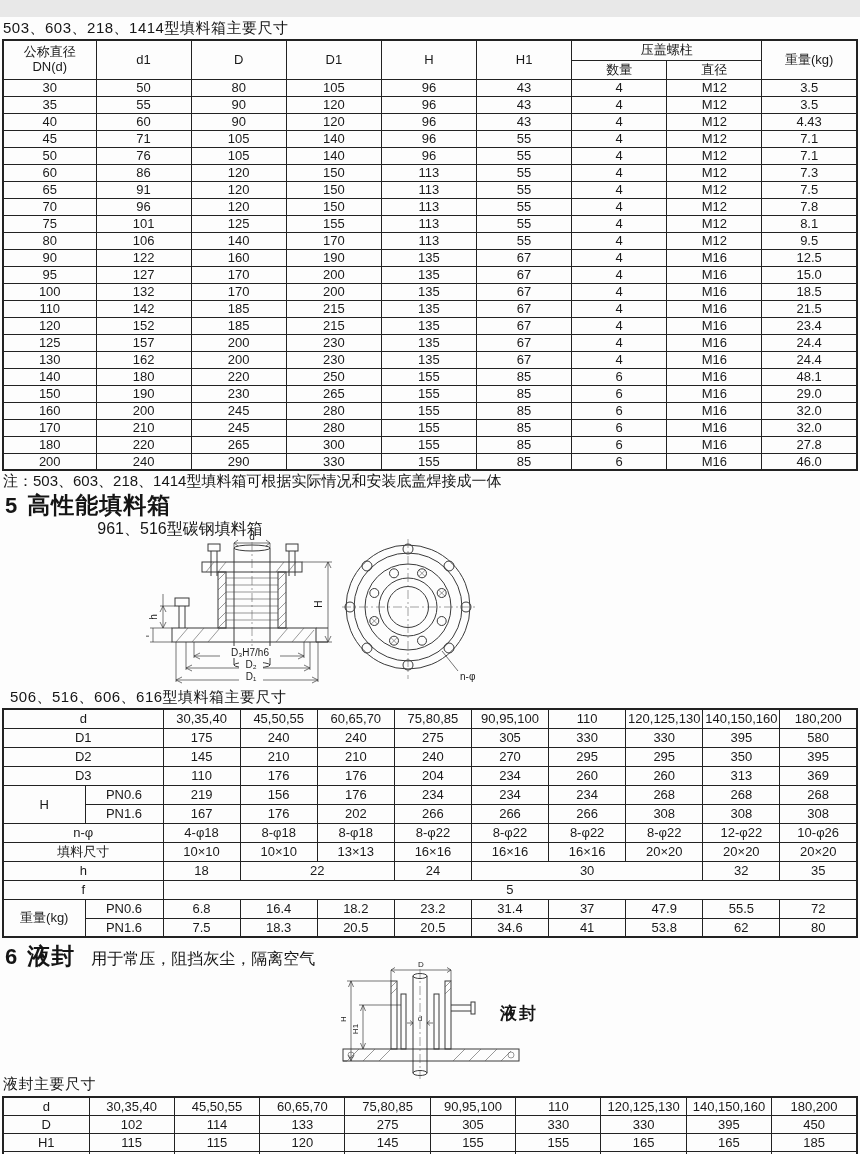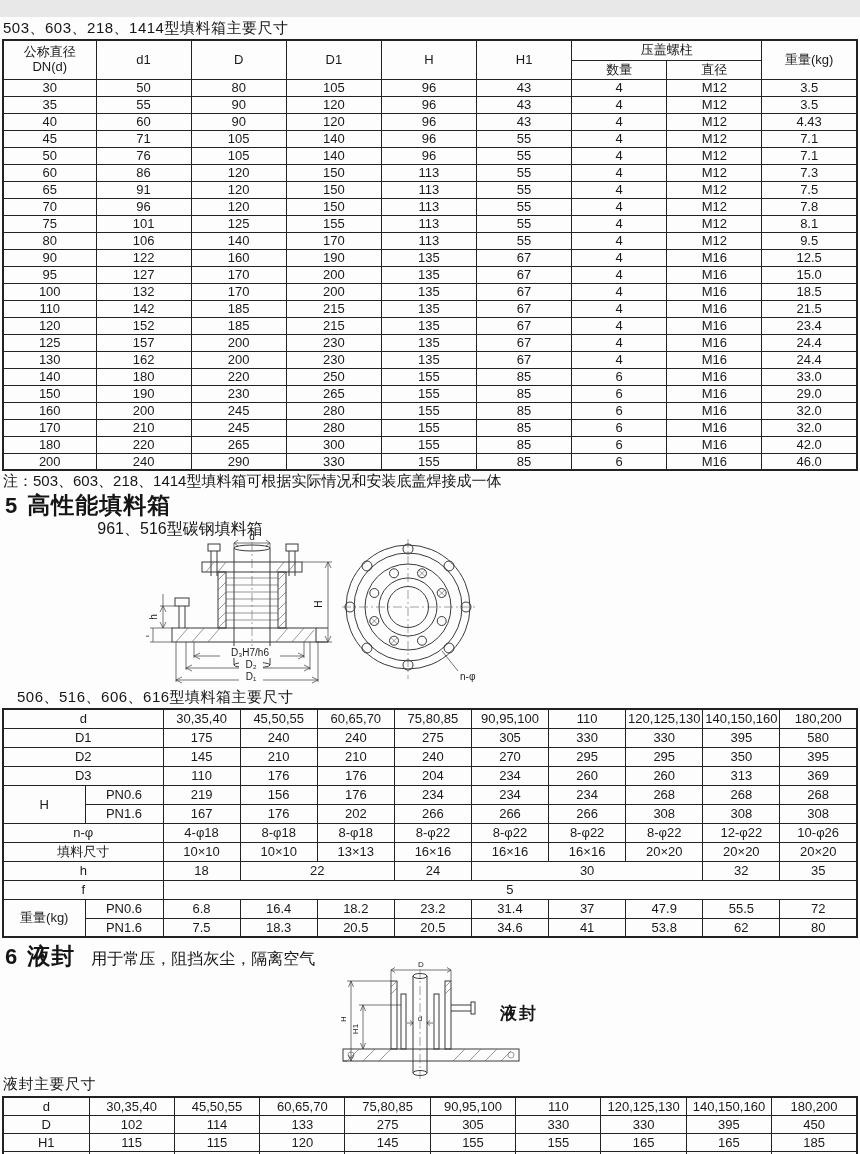--- a/index.html
+++ b/index.html
@@ -273,7 +273,7 @@
           <td>85</td>
           <td>6</td>
           <td>M16</td>
-          <td>33.0</td>
+          <td>48.1</td>
         </tr>
         <tr>
           <td>150</td>

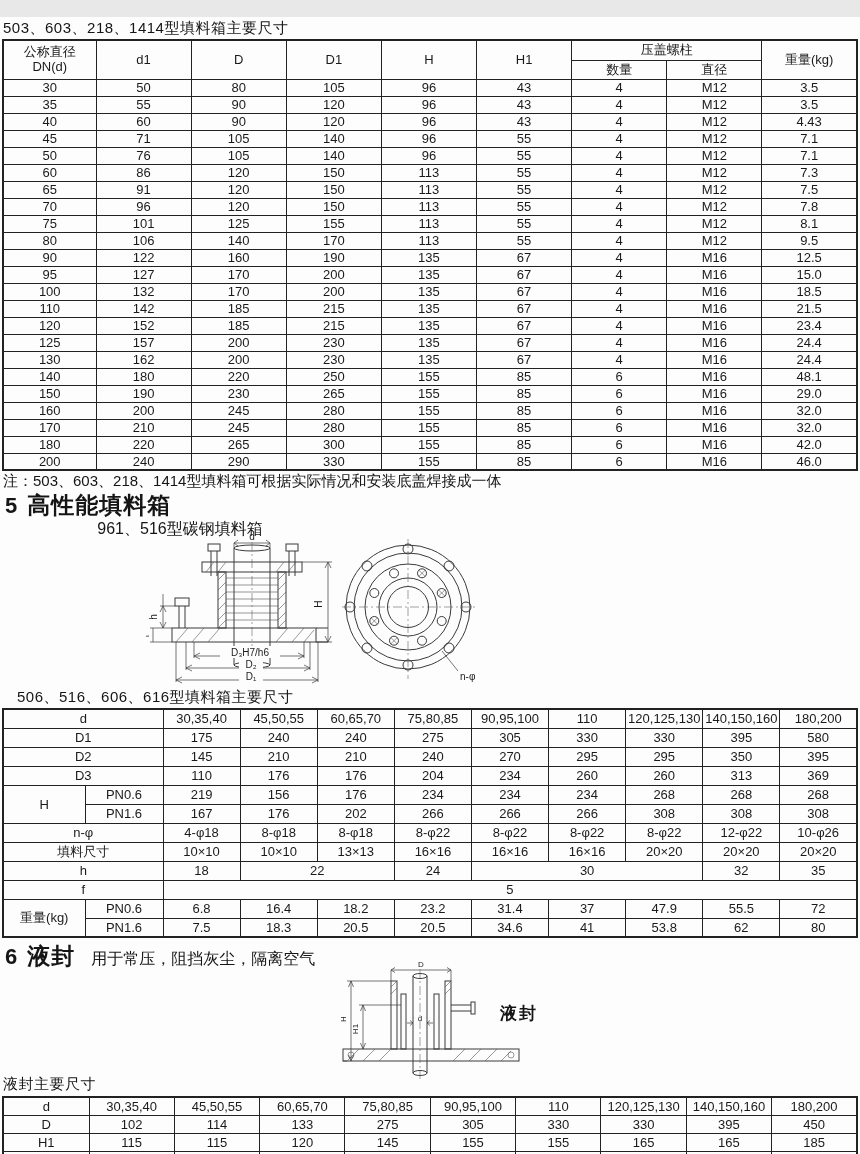--- a/index.html
+++ b/index.html
@@ -317,7 +317,7 @@
           <td>85</td>
           <td>6</td>
           <td>M16</td>
-          <td>42.0</td>
+          <td>27.8</td>
         </tr>
         <tr>
           <td>200</td>

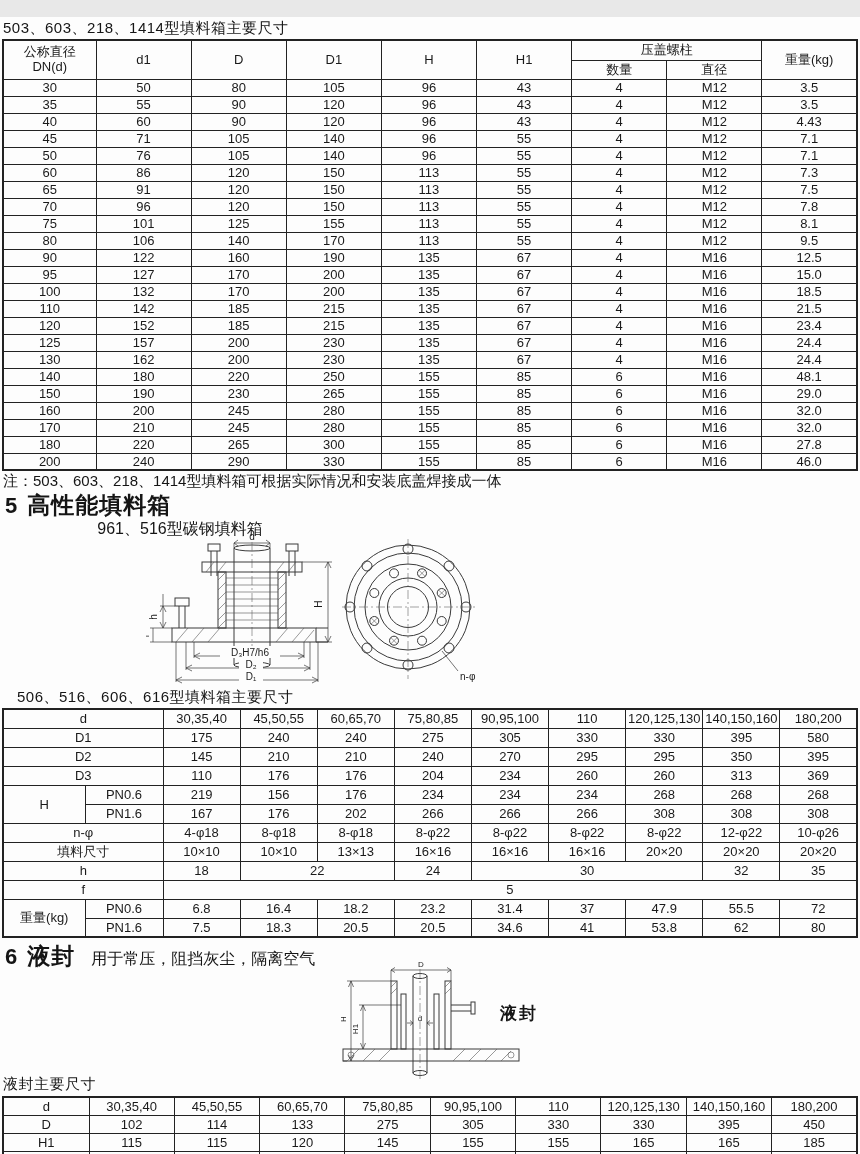--- a/index.html
+++ b/index.html
@@ -454,7 +454,7 @@
     <text class="dimtxt" x="118" y="146">n-φ</text>
   </svg>
 
-  <div class="abs small-title" style="left:17px; top:671px;">506、516、606、616型填料箱主要尺寸</div>
+  <div class="abs small-title" style="left:10px; top:671px;">506、516、606、616型填料箱主要尺寸</div>
 
   <table id="t2" class="abs" style="left:2px; top:691px;">
     <colgroup>

